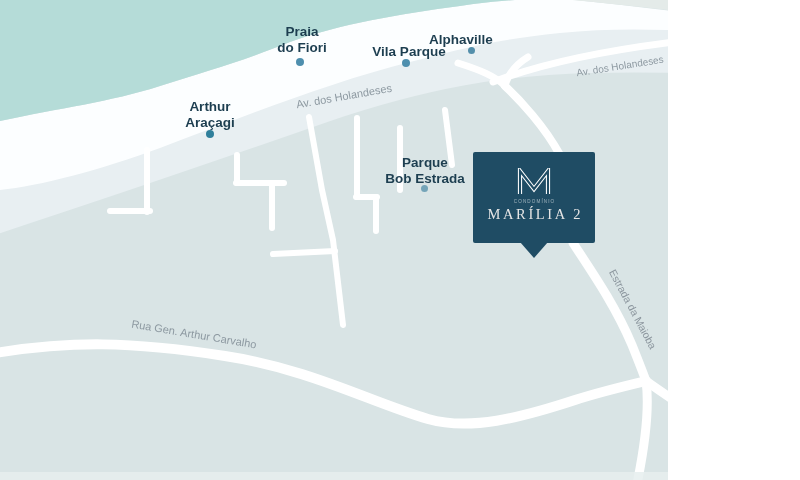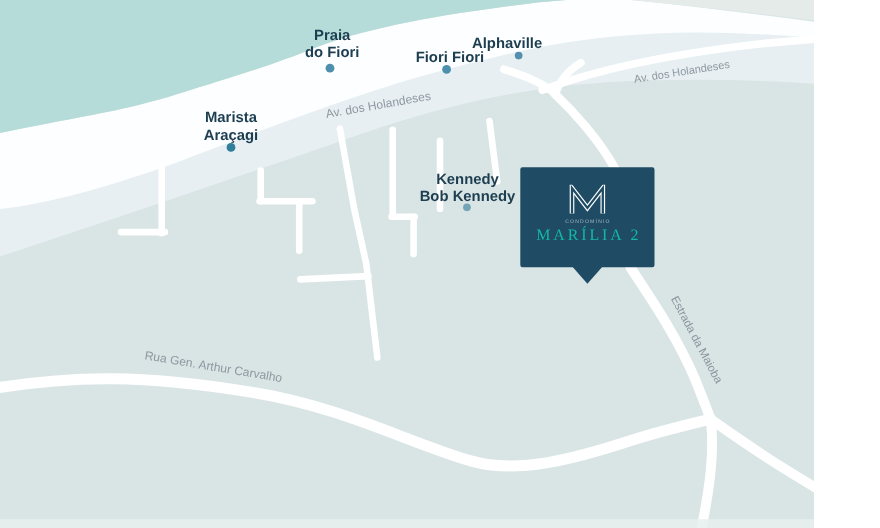--- a/index.html
+++ b/index.html
@@ -4,7 +4,7 @@
 <style>
   html,body{margin:0;padding:0;background:#fff;}
   #stage{
-    position:relative;width:740px;height:480px;overflow:hidden;
+    position:relative;width:668px;height:480px;overflow:hidden;
     background:#d9e4e5;
     font-family:"Liberation Sans",sans-serif;
   }

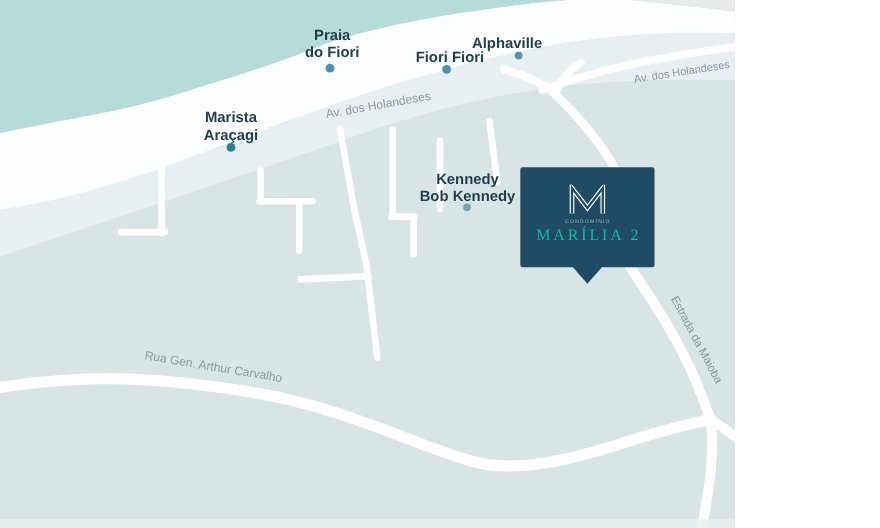--- a/index.html
+++ b/index.html
@@ -122,7 +122,7 @@
   <div class="dot" id="dot-praia" style="background:#4e8fae"></div>
 
   <div class="place" id="place-vila">
-    <span style="display:block">Fiori Fiori</span>
+    <span style="display:block">Vila Parque</span>
   </div>
   <div class="dot" id="dot-vila" style="background:#4e8fae"></div>
 

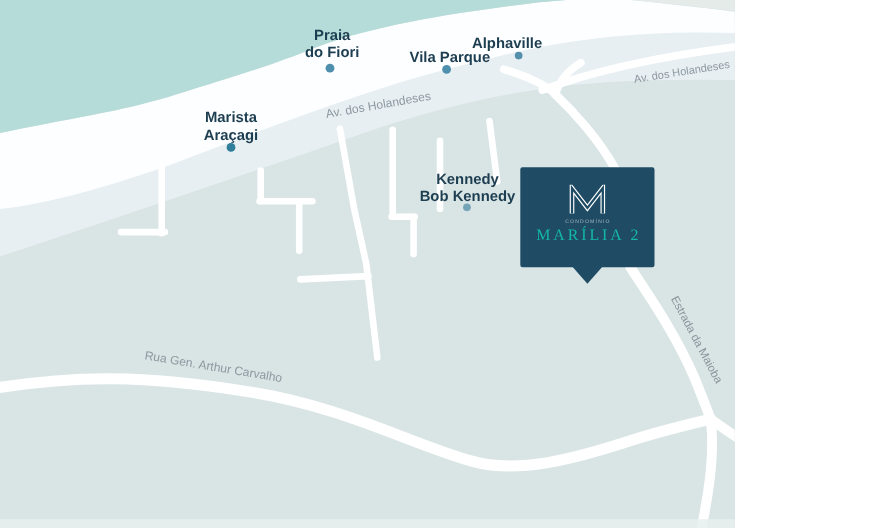--- a/index.html
+++ b/index.html
@@ -132,7 +132,7 @@
   <div class="dot" id="dot-alpha" style="background:#548fab"></div>
 
   <div class="place" id="place-marista">
-    <span style="display:block">Marista</span>
+    <span style="display:block">Arthur</span>
     <span style="display:block">Araçagi</span>
   </div>
   <div class="dot" id="dot-marista" style="background:#2f7f9b"></div>

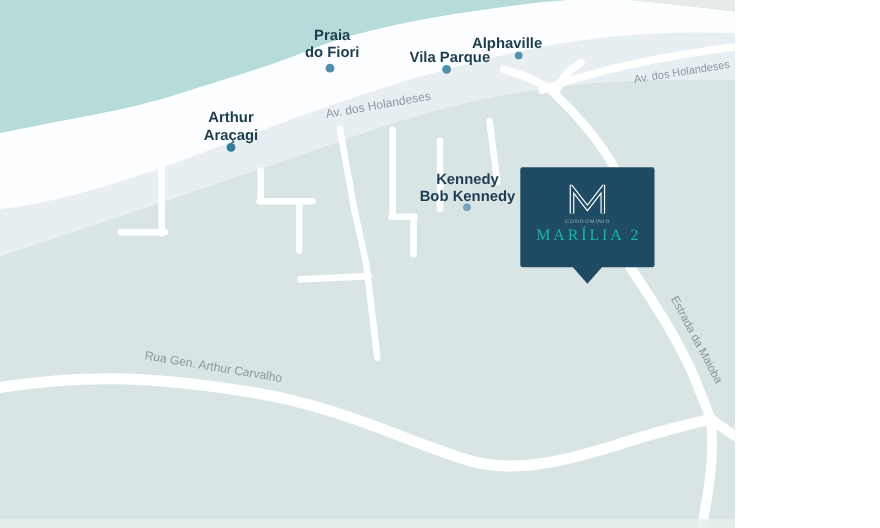--- a/index.html
+++ b/index.html
@@ -138,7 +138,7 @@
   <div class="dot" id="dot-marista" style="background:#2f7f9b"></div>
 
   <div class="place" id="place-parque">
-    <span style="display:block">Kennedy</span>
+    <span style="display:block">Parque</span>
     <span style="display:block">Bob Kennedy</span>
   </div>
   <div class="dot" id="dot-parque" style="background:#74a4b8"></div>

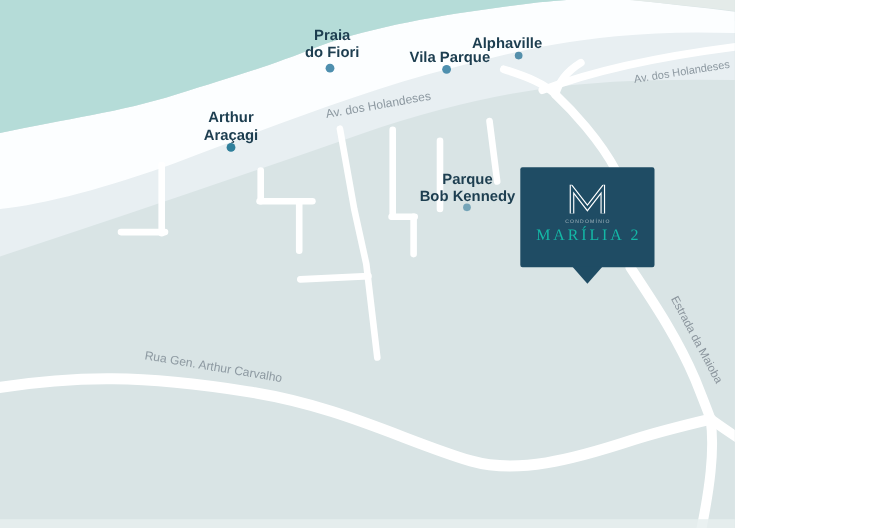--- a/index.html
+++ b/index.html
@@ -139,7 +139,7 @@
 
   <div class="place" id="place-parque">
     <span style="display:block">Parque</span>
-    <span style="display:block">Bob Kennedy</span>
+    <span style="display:block">Bob Estrada</span>
   </div>
   <div class="dot" id="dot-parque" style="background:#74a4b8"></div>
 

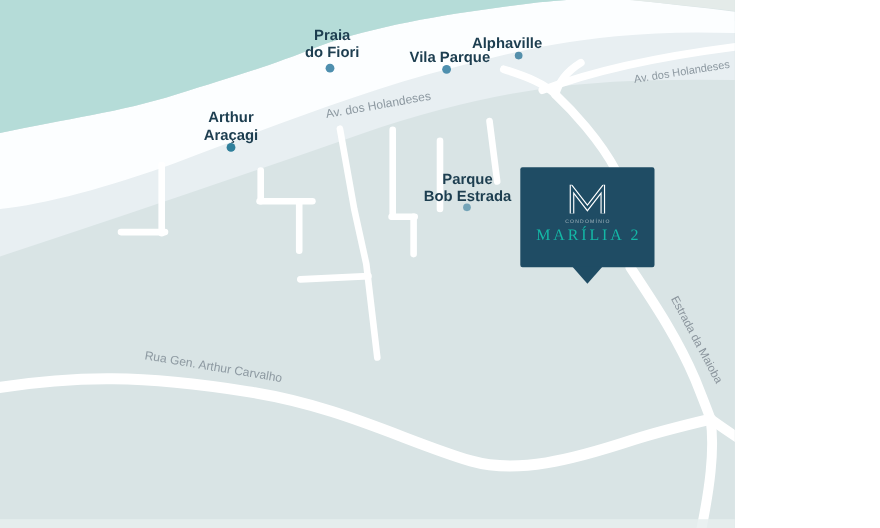--- a/index.html
+++ b/index.html
@@ -55,7 +55,7 @@
   }
   #marker-name{
     margin-top:2px;font-family:"Liberation Serif",serif;font-size:14.5px;
-    letter-spacing:2.6px;padding-left:2.6px;color:#14b8a6;
+    letter-spacing:2.6px;padding-left:2.6px;color:#e5e5e5;
   }
 </style>
 </head>

